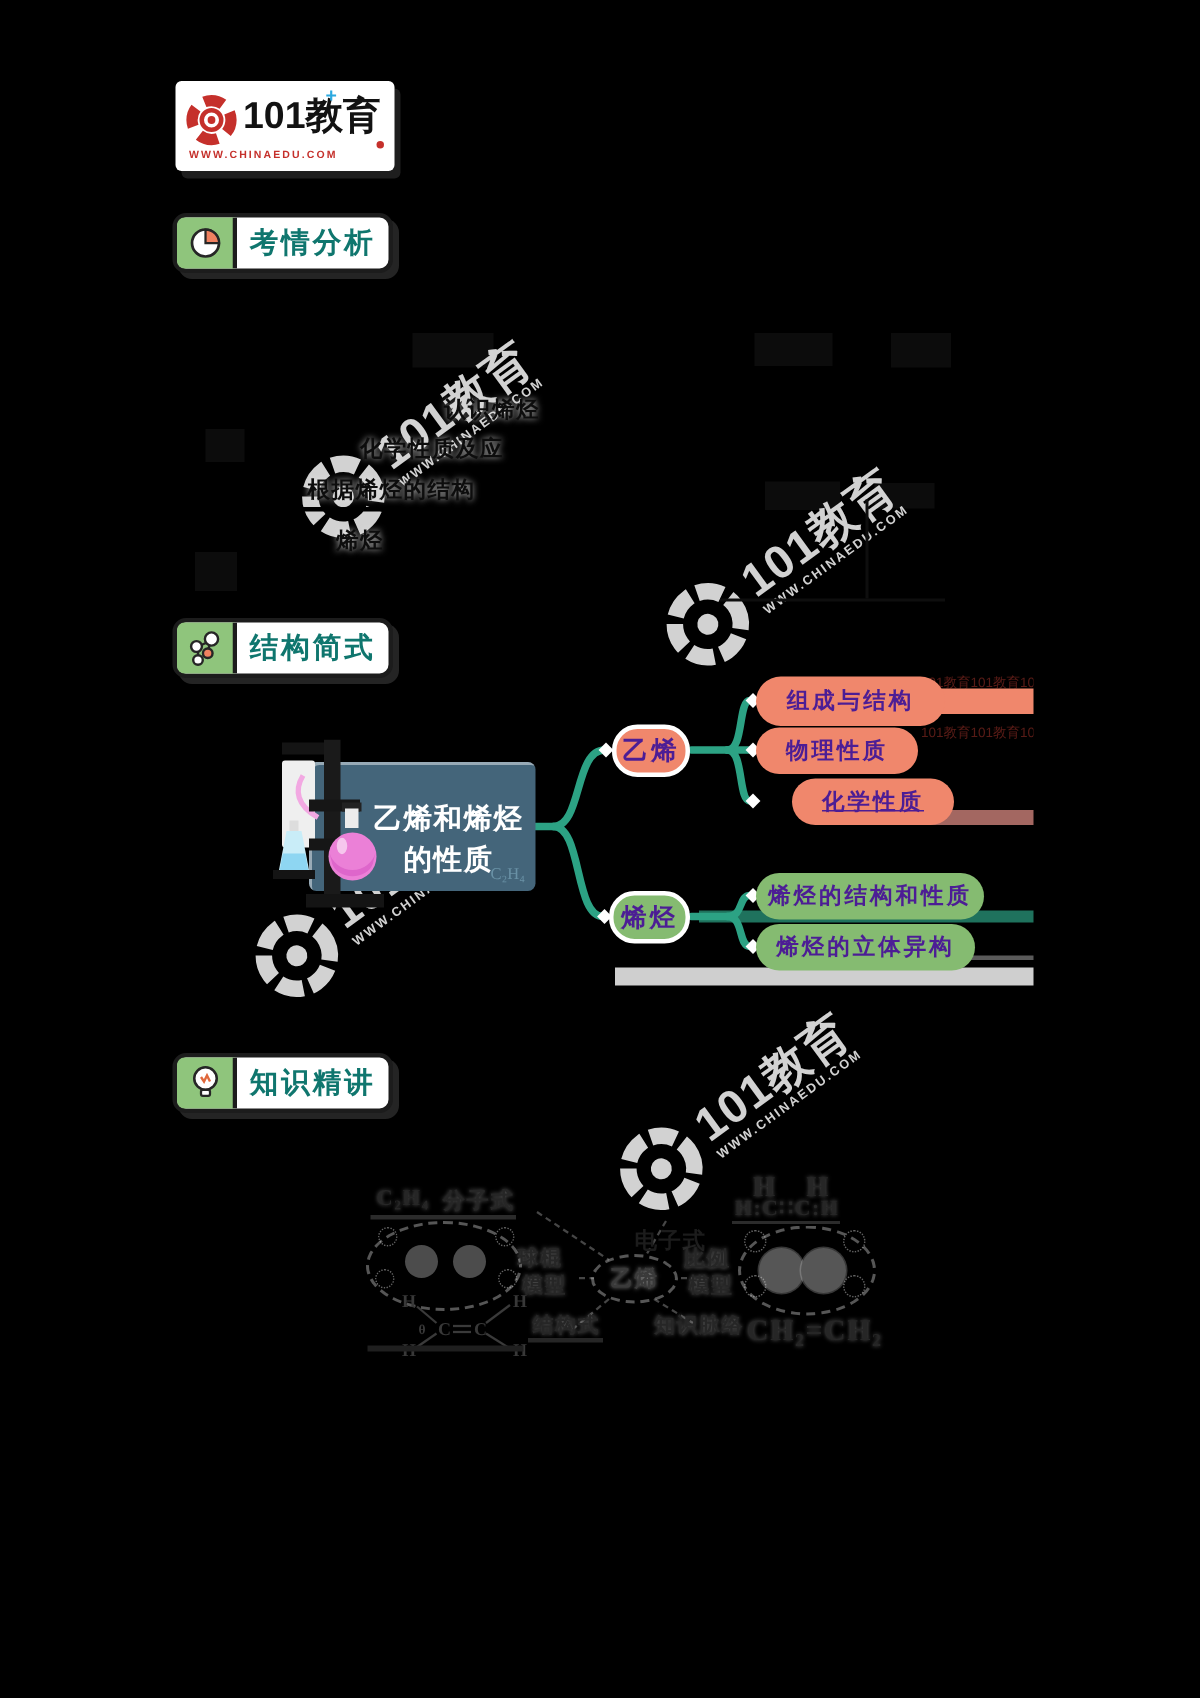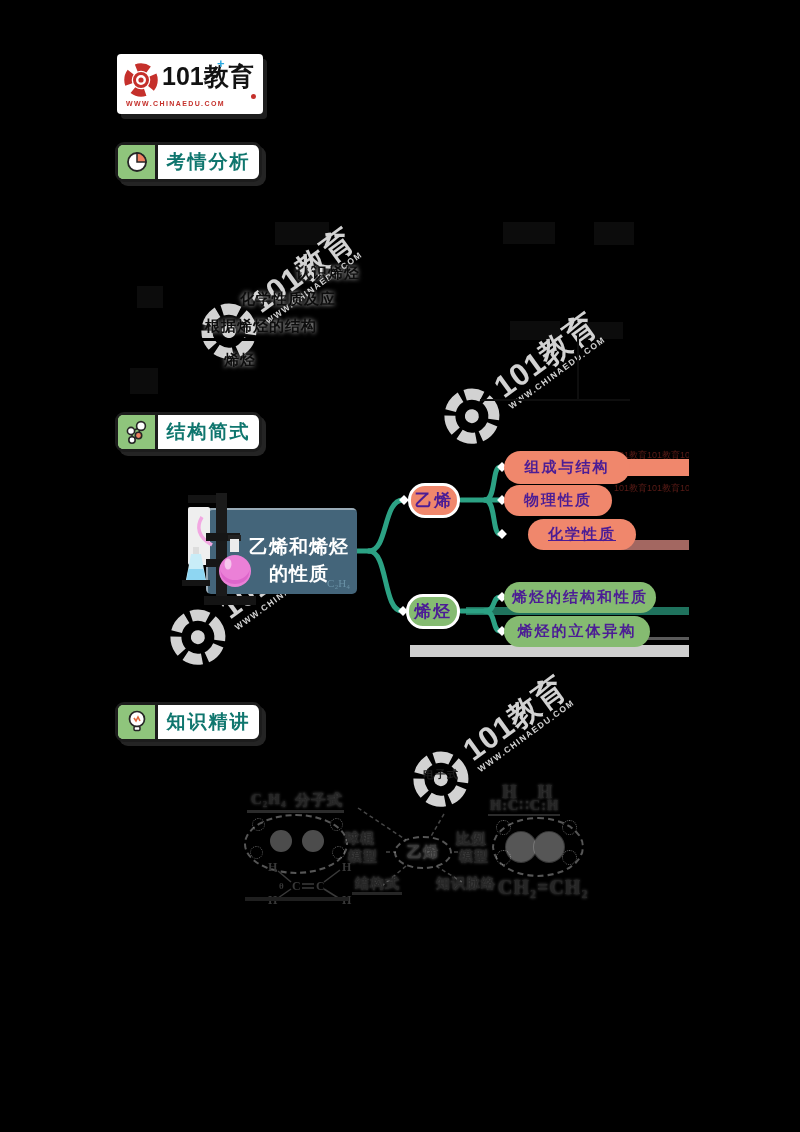--- a/index.html
+++ b/index.html
@@ -258,7 +258,7 @@
   <div class="abs ghost2" style="left:295px;top:791px;font-size:15px;">分子式</div>
   <div class="abs u-line" style="left:247px;top:810px;width:97px;height:3px;background:#2b2b2b;"></div>
 
-  <div class="abs ghost2" style="left:423px;top:767px;font-size:11px;color:#1c1c1c;text-shadow:none;">电子式</div>
+  <div class="abs ghost2" style="left:423px;top:818px;font-size:15px;color:#1c1c1c;text-shadow:none;">电子式</div>
   <div class="abs ghost2 serif" style="left:502px;top:781px;font-size:19px;word-spacing:14px;">H H</div>
   <div class="abs ghost2 serif" style="left:490px;top:797px;font-size:14.5px;">H:C∷C:H</div>
   <div class="abs u-line" style="left:488px;top:814px;width:72px;height:2px;background:#2b2b2b;"></div>

